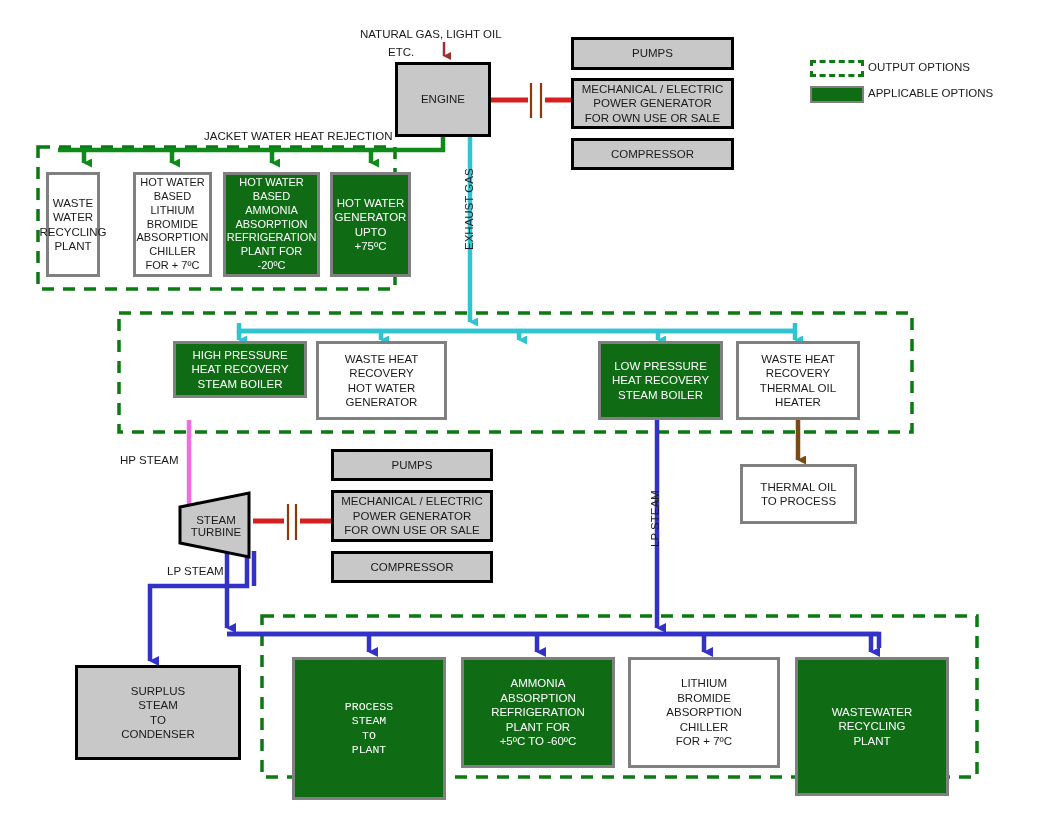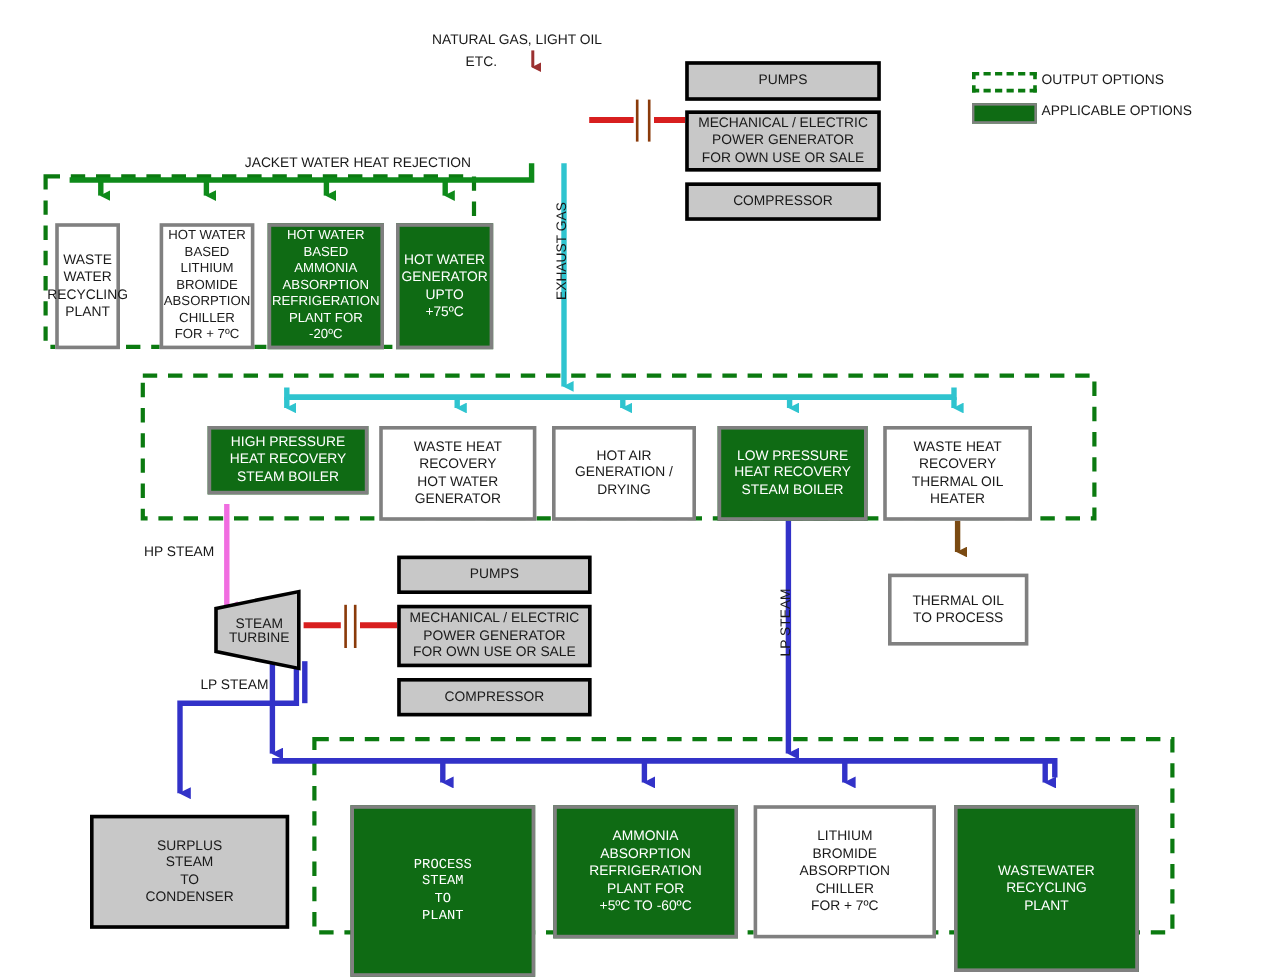--- a/index.html
+++ b/index.html
@@ -9,7 +9,7 @@
   svg.layer{position:absolute;left:0;top:0;width:1056px;height:816px;pointer-events:none;}
 
   .box{position:absolute;box-sizing:border-box;display:flex;align-items:center;
-       justify-content:center;text-align:center;line-height:1.26;margin-top:14px;}
+       justify-content:center;text-align:center;line-height:1.26;}
   .box span{display:block;padding:0 3px;}
 
   

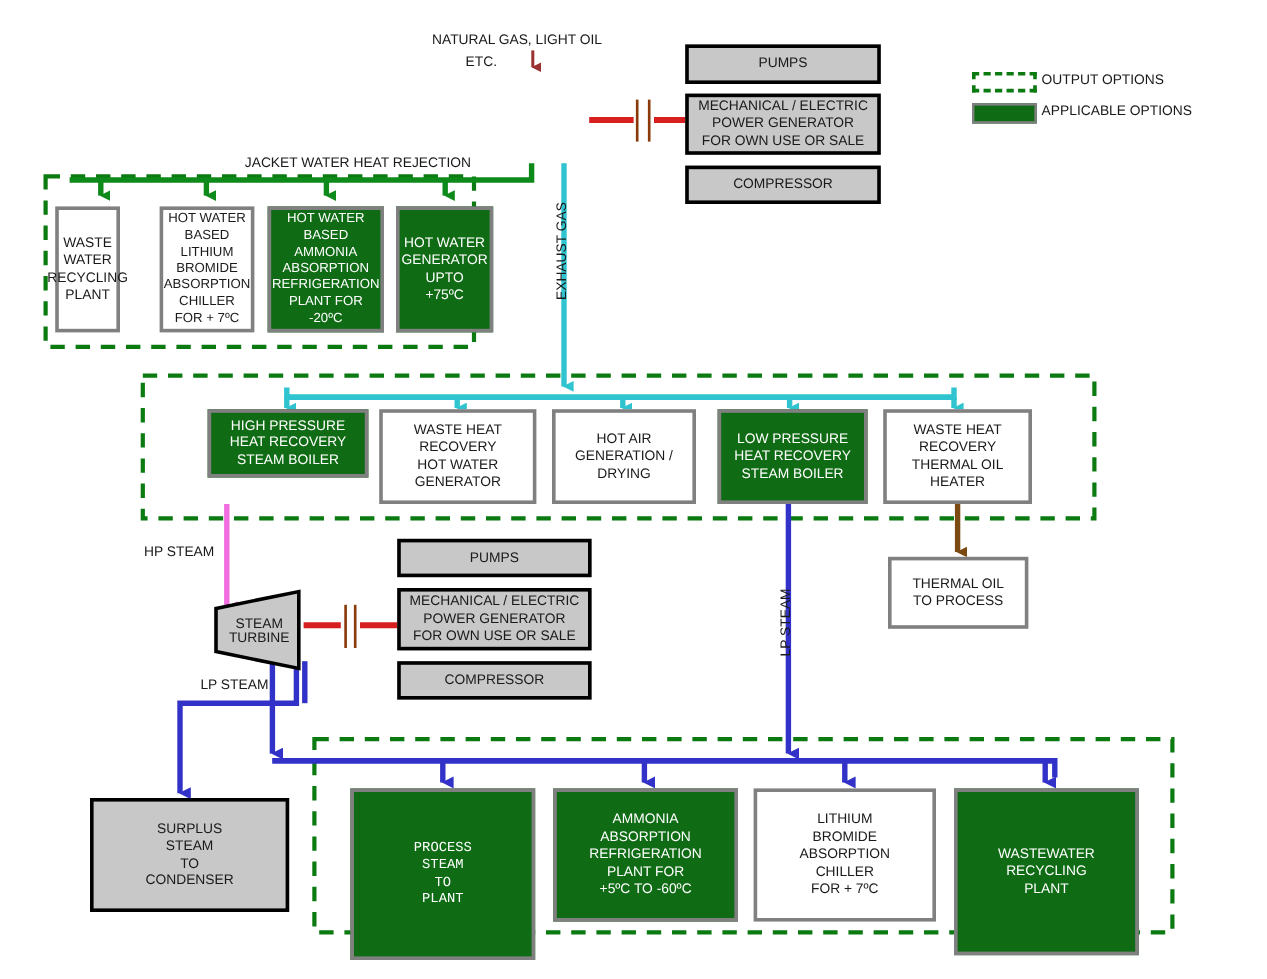--- a/index.html
+++ b/index.html
@@ -118,6 +118,9 @@
   <div class="label" style="left:360px;top:28px;">NATURAL  GAS, LIGHT OIL</div>
   <div class="label" style="left:360px;top:46px;padding-left:28px;">ETC.</div>
 
+  <div class="box eq-grey" style="left:395px;top:62px;width:96px;height:75px;">
+    <span>ENGINE</span>
+  </div>
 
   <div class="box eq-grey" style="left:571px;top:37px;width:163px;height:33px;">
     <span>PUMPS</span>

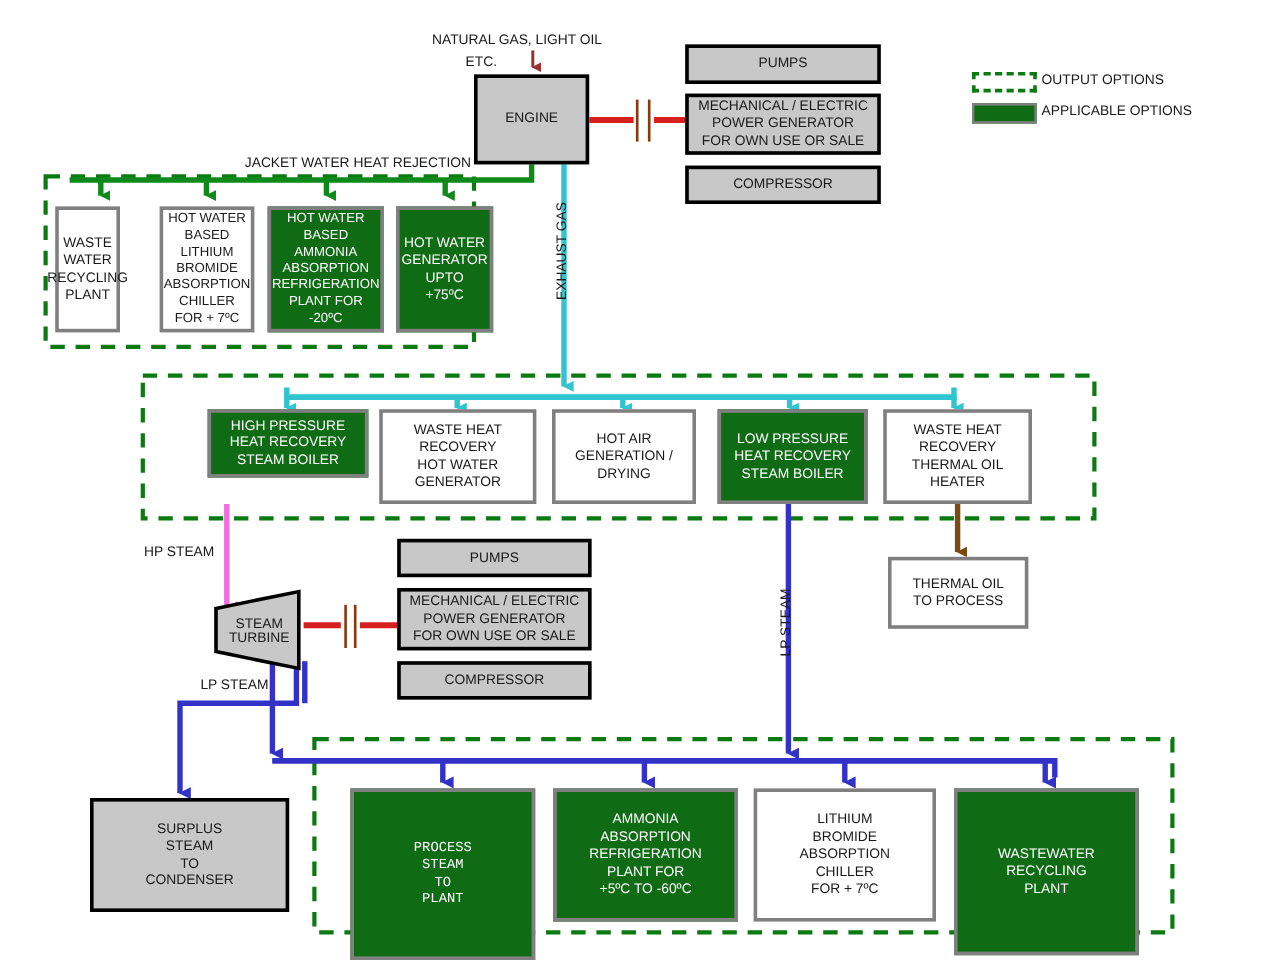--- a/index.html
+++ b/index.html
@@ -192,11 +192,6 @@
     <span>GENERATOR</span>
   </div>
 
-  <div class="box opt-white" style="left:460px;top:341px;width:120px;height:79px;flex-direction:column;">
-    <span>HOT AIR</span>
-    <span>GENERATION  /</span>
-    <span>DRYING</span>
-  </div>
 
   <div class="box opt-green" style="left:598px;top:341px;width:125px;height:79px;flex-direction:column;">
     <span>LOW PRESSURE</span>

